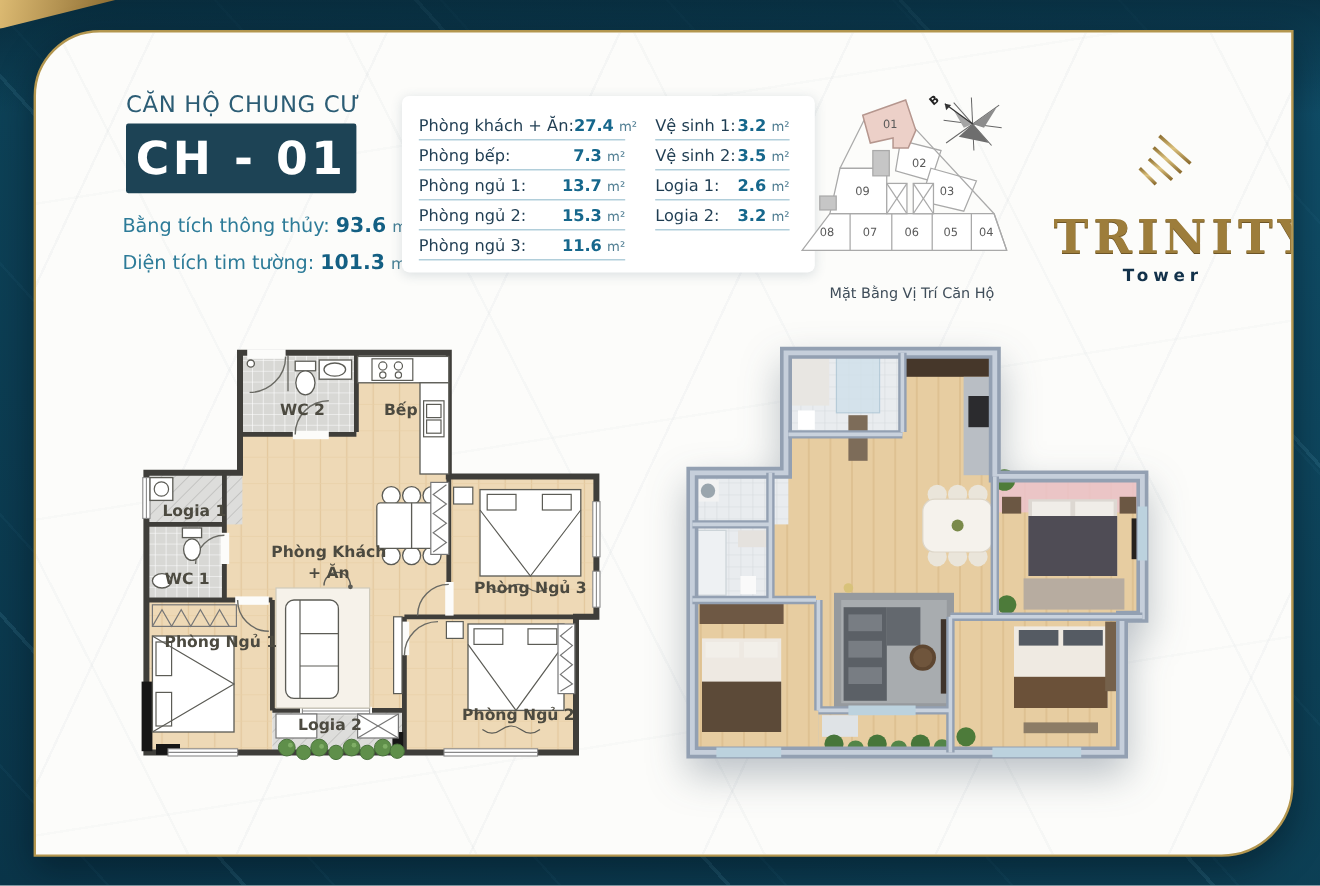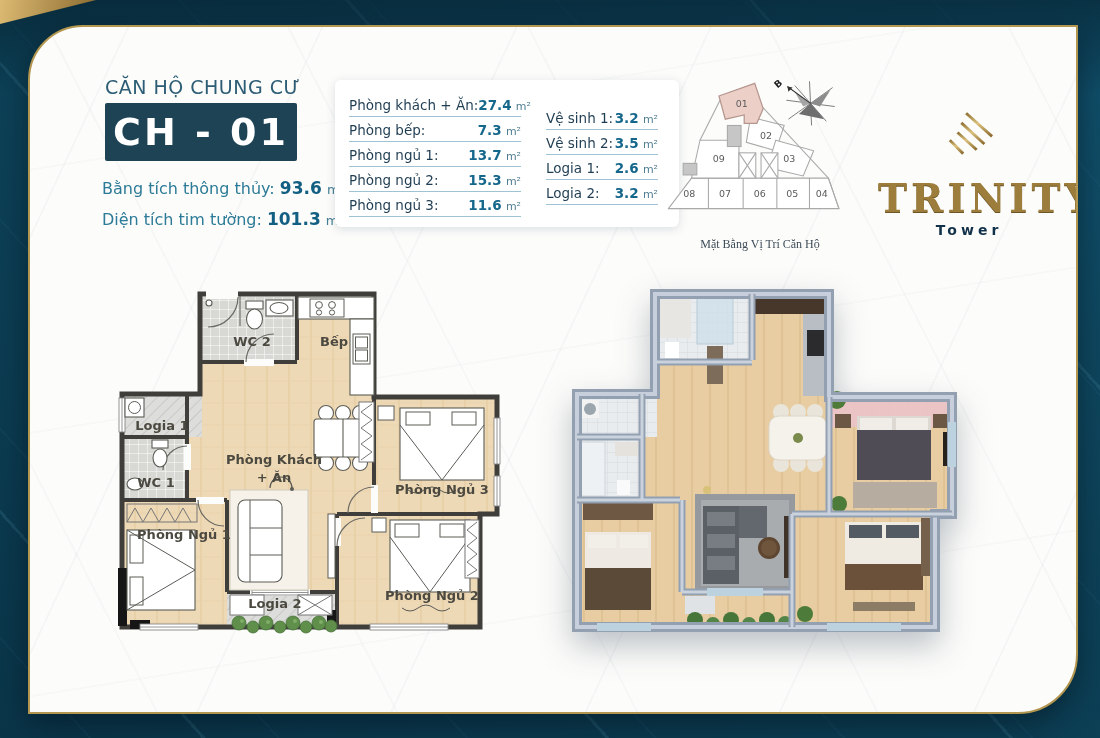--- a/index.html
+++ b/index.html
@@ -37,7 +37,7 @@
     display:flex;gap:25px;}
   .acol{display:flex;flex-direction:column;}
   .acol.left{width:172px;}
-  .acol.right{width:112px;justify-content:center;}
+  .acol.right{width:112px;}
   .arow{display:flex;justify-content:space-between;align-items:baseline;
     border-bottom:1px solid #9fc3d2;padding:5px 0 3px;}
   .alabel{font-size:13.5px;color:#1f3d52;white-space:nowrap;}

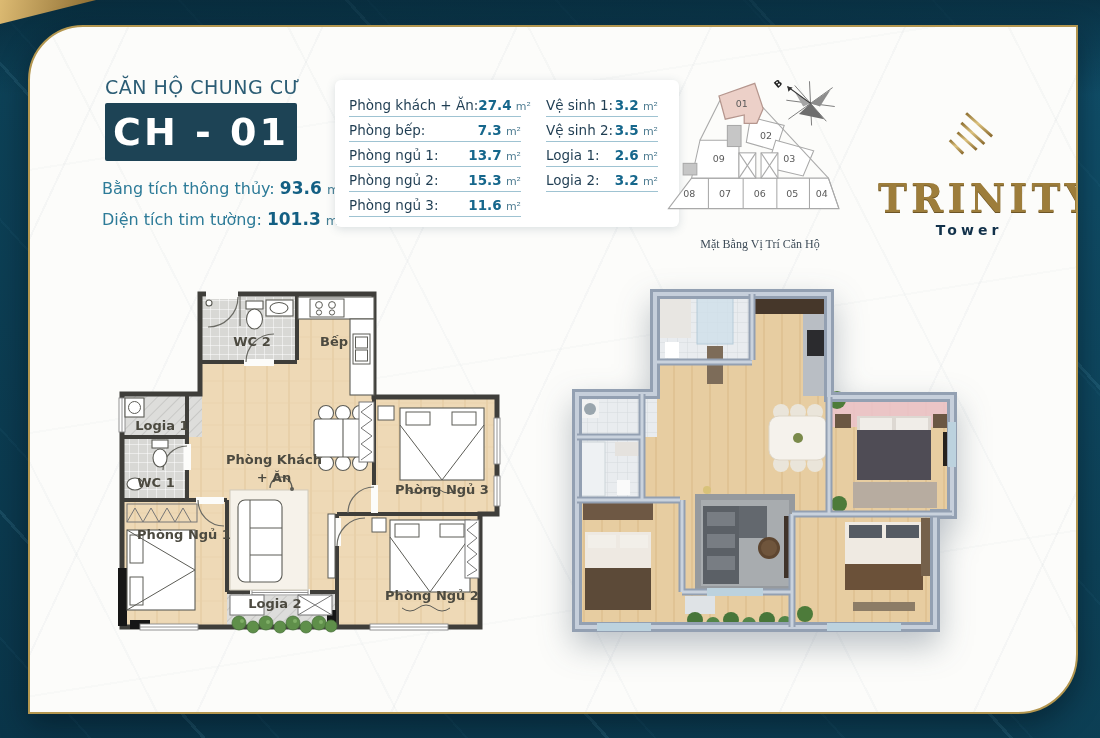--- a/index.html
+++ b/index.html
@@ -47,7 +47,7 @@
   
   .minimap{position:absolute;left:630px;top:50px;width:200px;height:178px;}
   .minimap-caption{position:absolute;left:0;top:160px;width:200px;text-align:center;
-    font-size:12px;color:#3f4d59;font-family:Liberation Serif, serif;}
+    font-size:12px;color:#3f4d59;}
   
   .logo{position:absolute;left:848px;top:42px;width:182px;text-align:center;}
   .logo-title{font-family:"DejaVu Serif","Liberation Serif",serif;font-size:39px;font-weight:700;

